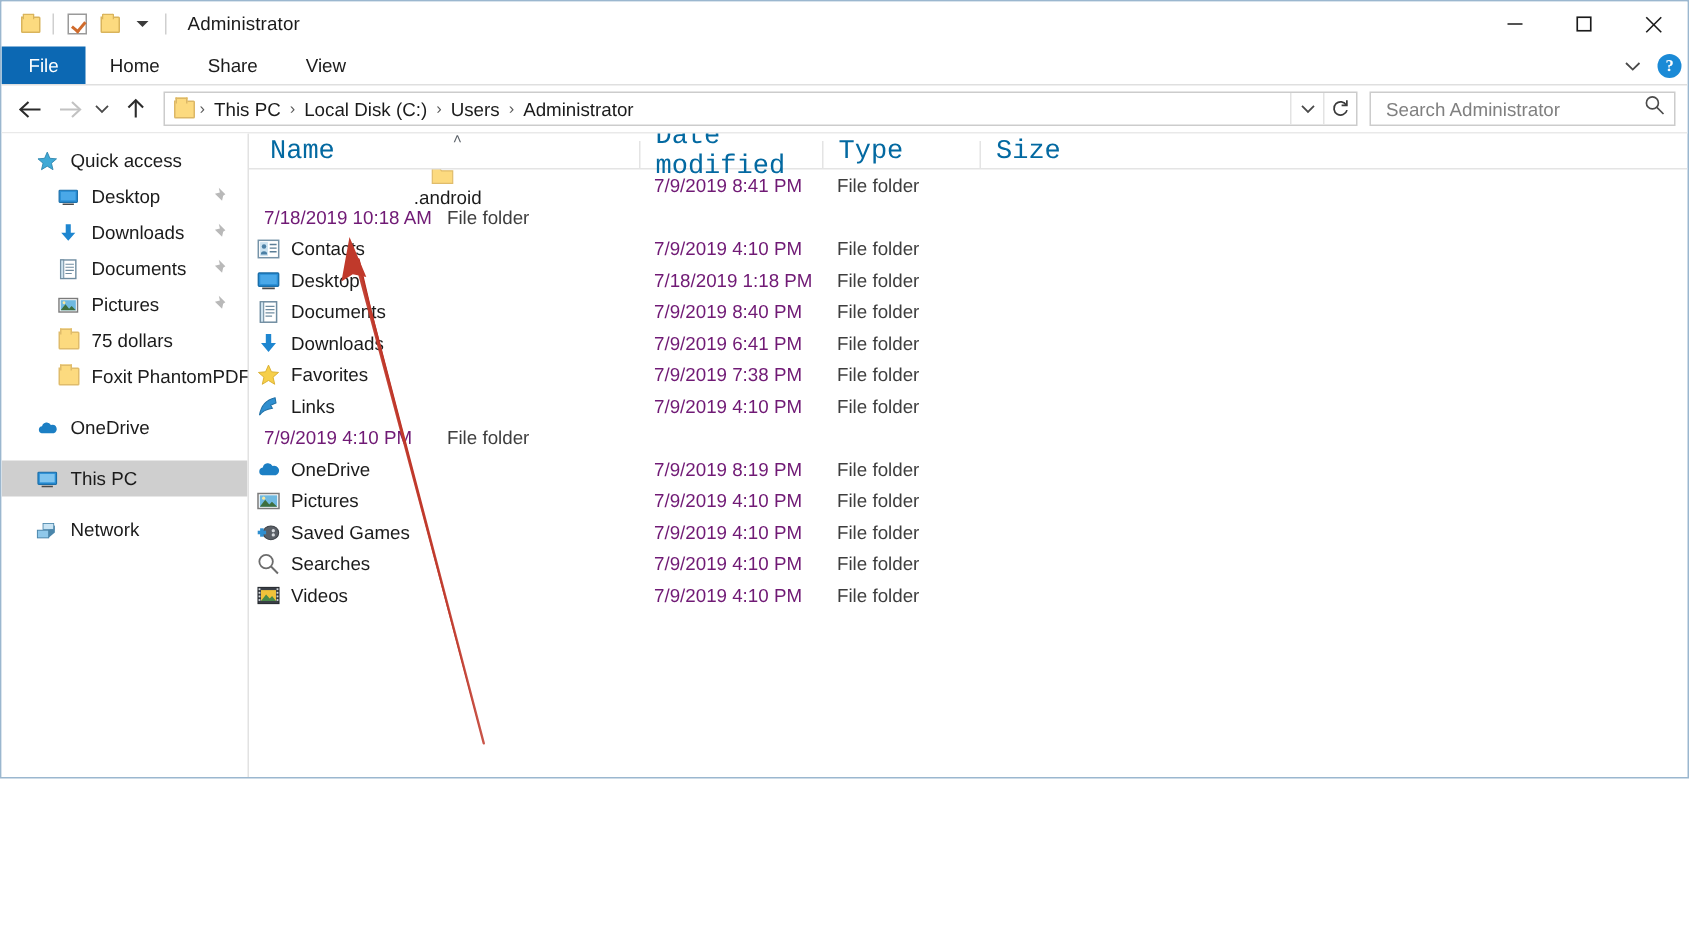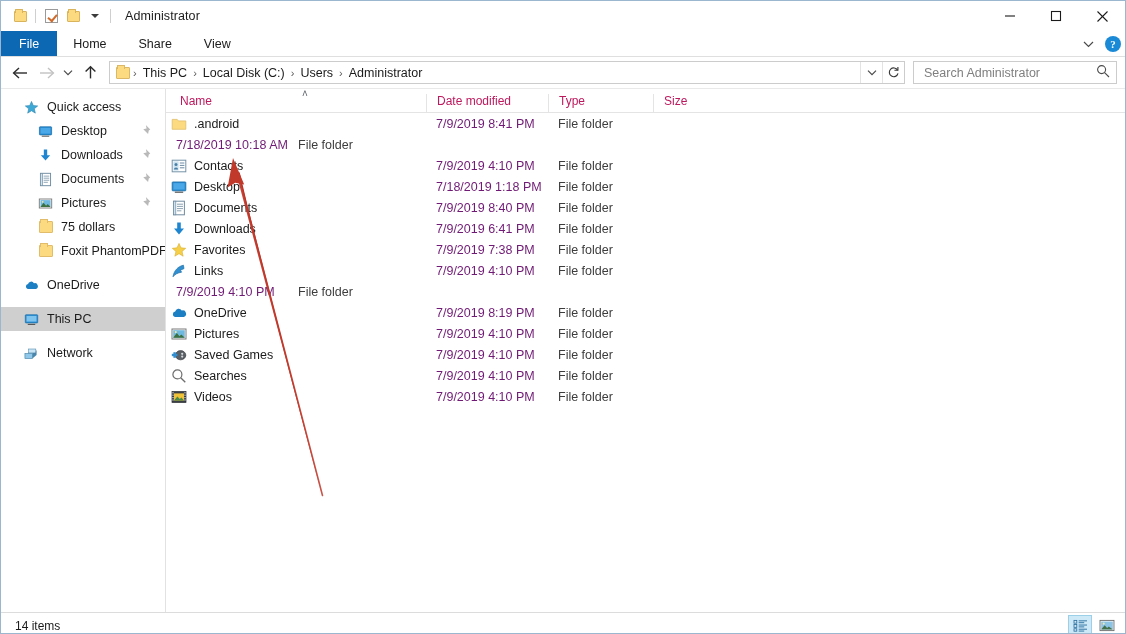--- a/index.html
+++ b/index.html
@@ -13,7 +13,7 @@
   }
   #window {
     position: relative;
-    width: 1126px; height: 634px;
+    width: 1126px; height: 519px;
     background: #ffffff;
     border: 1px solid #9bb7cf;
     overflow: hidden;

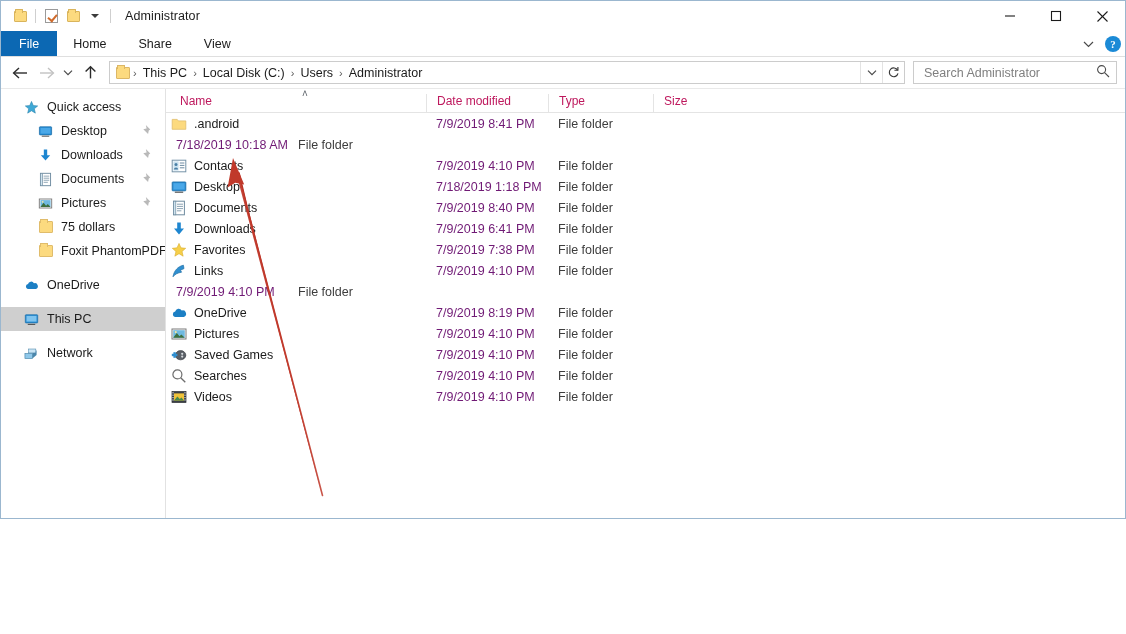--- a/index.html
+++ b/index.html
@@ -208,11 +208,12 @@
     position: relative;
   }
   .col {
-    font-size: 12px; color: #be185d;
+    font-size: 18px; color: #0369a1;
     padding: 0 0 4px 10px;
     border-left: 1px solid #e4e4e4;
     height: 18px; display: flex; align-items: center;
     box-sizing: border-box;
+    font-family: Liberation Mono, monospace;
   }
   .col.first { border-left: none; padding-left: 14px; }
   #sortcaret {

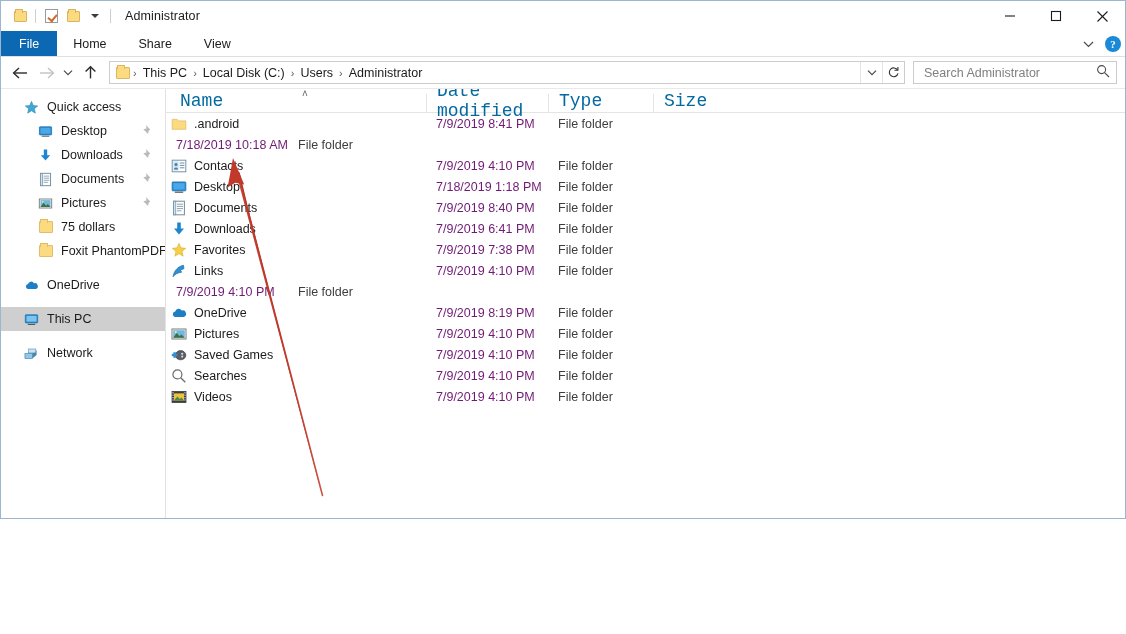--- a/index.html
+++ b/index.html
@@ -522,7 +522,7 @@
 
       <div id="rows">
           <div class="row">
-            <div class="cell-name" style="width: 260px;">
+            <div class="cell-name" style="width: 260px; flex-direction: column;">
               <span class="ico">
                 <svg width="16" height="16" viewBox="0 0 16 16">
                   <path d="M1.2 3.4 h5 l1.2 1.5 h7.4 v8.4 h-13.6 Z" fill="#fcda7f" stroke="#e0bc6b" stroke-width=".8"></path>

